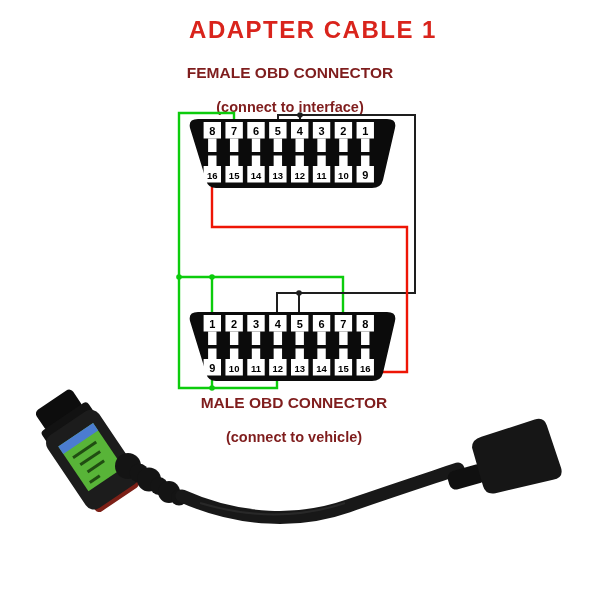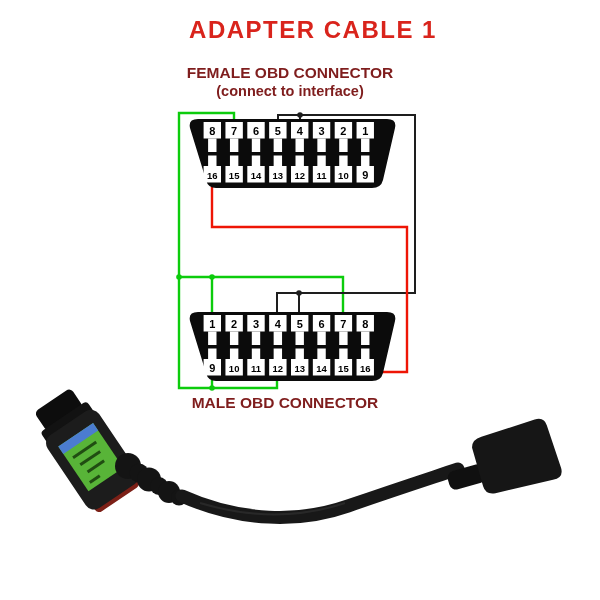--- a/index.html
+++ b/index.html
@@ -9,7 +9,7 @@
          font-size:24px;font-weight:bold;letter-spacing:1.5px;margin-left:13px;}
   .conn-label{position:absolute;text-align:center;font-weight:bold;color:#7f1d1d;
               font-size:15.5px;line-height:18px;}
-  .conn-label .sub{font-size:14.5px;}
+  .conn-label .sub{font-size:14.5px;margin-top:16px;}
   #femaleLabel{top:64px;left:140px;width:300px;}
   #maleLabel{top:394px;left:135px;width:300px;}
   #diagram{position:absolute;left:0;top:0;}

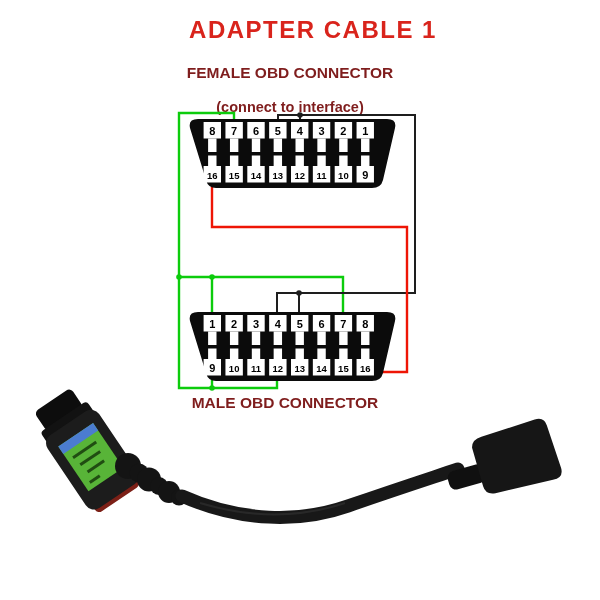--- a/index.html
+++ b/index.html
@@ -11,7 +11,7 @@
               font-size:15.5px;line-height:18px;}
   .conn-label .sub{font-size:14.5px;margin-top:16px;}
   #femaleLabel{top:64px;left:140px;width:300px;}
-  #maleLabel{top:394px;left:135px;width:300px;}
+  #maleLabel{top:394px;left:144px;width:300px;}
   #diagram{position:absolute;left:0;top:0;}
 </style>
 </head>

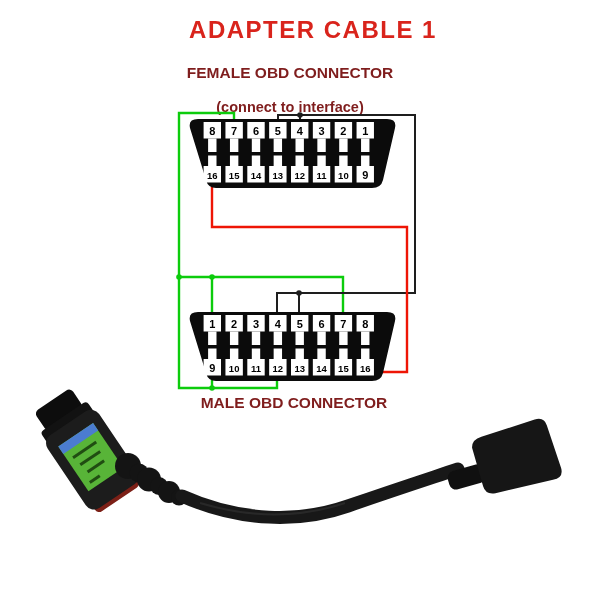--- a/index.html
+++ b/index.html
@@ -265,6 +265,7 @@
 
   <div class="conn-label" id="maleLabel">
     <div>MALE OBD CONNECTOR</div>
+    <div class="sub">(connect to vehicle)</div>
   </div>
 
 </div>

